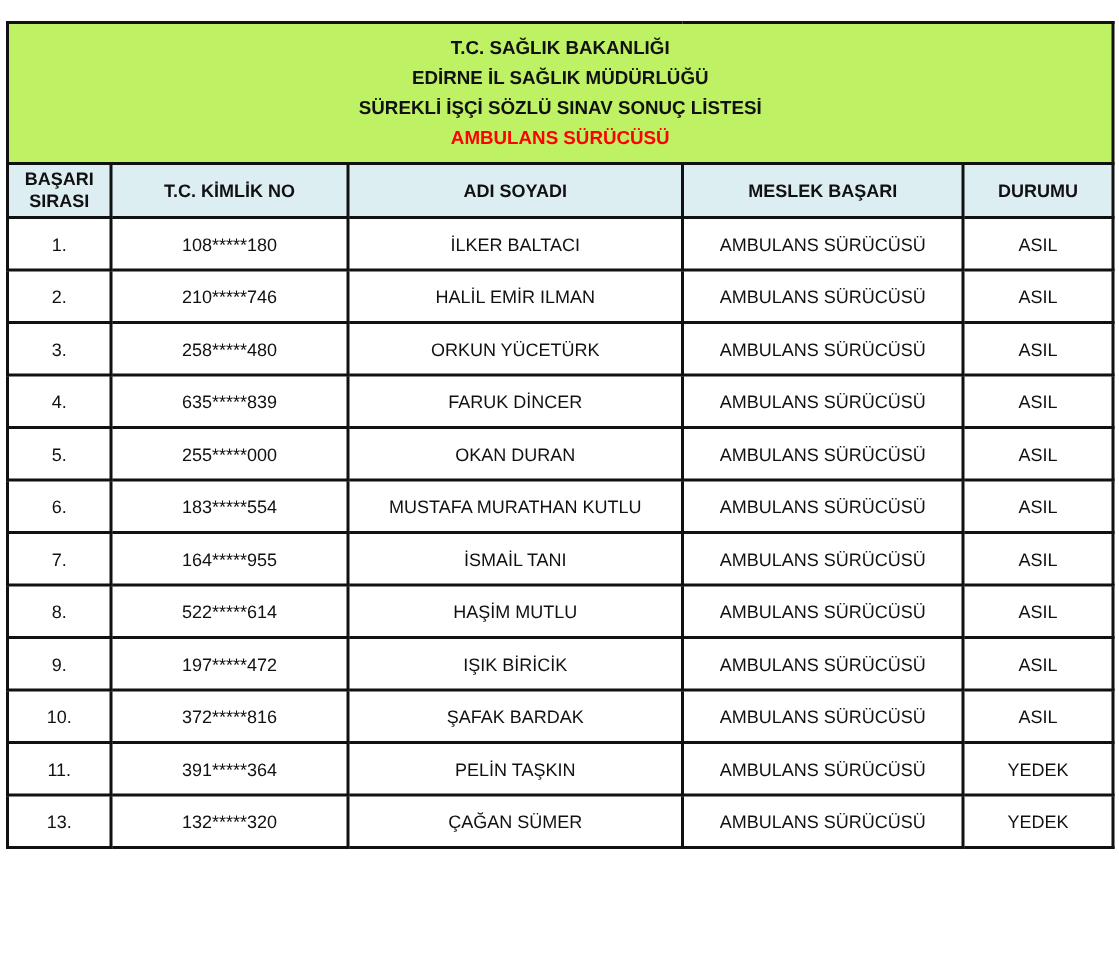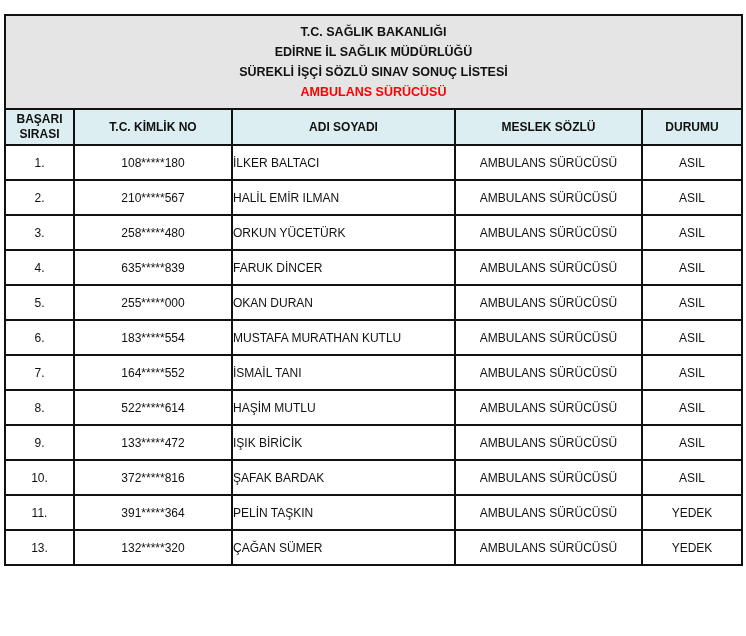--- a/index.html
+++ b/index.html
@@ -33,7 +33,7 @@
       font-weight: bold;
       font-size: 12.5px;
       line-height: 20px;
-      background: #e5e5e5;
+      background: #bef264;
     }
     .title-line { display: block; }
     .title-line.red { color: #ff0000; }

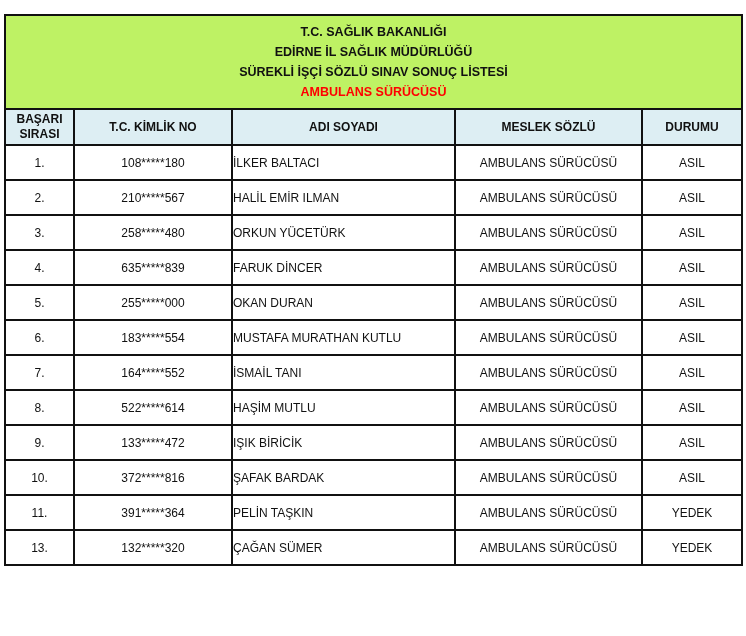--- a/index.html
+++ b/index.html
@@ -87,7 +87,7 @@
     </th>
     <th>T.C. KİMLİK NO</th>
     <th>ADI SOYADI</th>
-    <th>MESLEK SÖZLÜ</th>
+    <th>MESLEK BAŞARI</th>
     <th>DURUMU</th>
   </tr>
   </tbody>

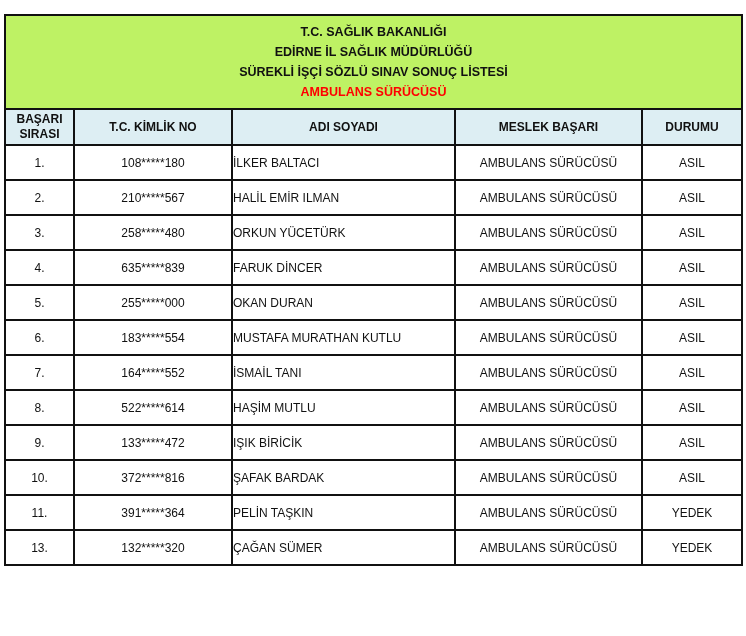--- a/index.html
+++ b/index.html
@@ -52,7 +52,7 @@
       vertical-align: middle;
     }
     .c { text-align: center; }
-    .l { text-align: left; padding-left: 1px; margin-left: 24px; }
+    .l { text-align: center; padding-left: 1px; margin-left: 24px; }
     .b { font-weight: normal; }
     col.c1 { width: 69px; }
     col.c2 { width: 158px; }

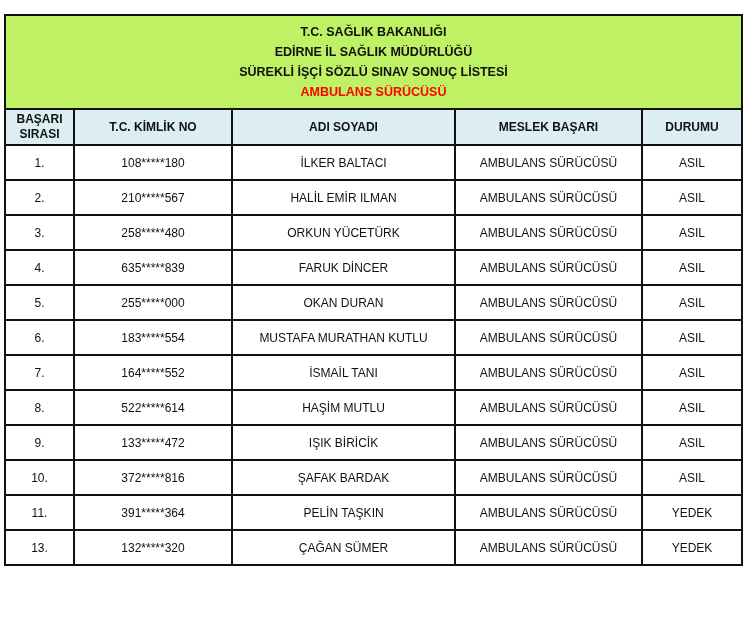--- a/index.html
+++ b/index.html
@@ -101,7 +101,7 @@
       </tr>
       <tr class="row">
         <td class="c">2.</td>
-        <td class="c">210*****567</td>
+        <td class="c">210*****746</td>
         <td class="l">HALİL EMİR ILMAN</td>
         <td class="c">AMBULANS SÜRÜCÜSÜ</td>
         <td class="c b">ASIL</td>

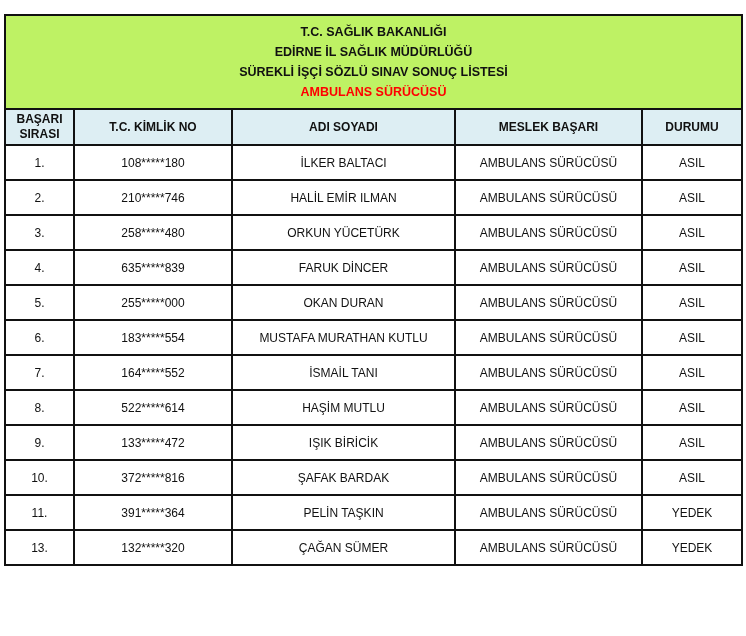--- a/index.html
+++ b/index.html
@@ -136,7 +136,7 @@
       </tr>
       <tr class="row">
         <td class="c">7.</td>
-        <td class="c">164*****552</td>
+        <td class="c">164*****955</td>
         <td class="l">İSMAİL TANI</td>
         <td class="c">AMBULANS SÜRÜCÜSÜ</td>
         <td class="c b">ASIL</td>

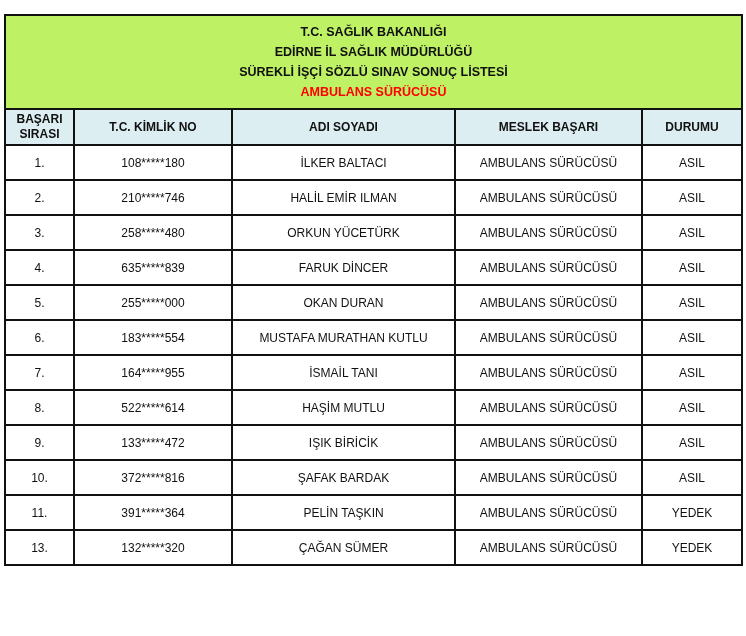--- a/index.html
+++ b/index.html
@@ -150,7 +150,7 @@
       </tr>
       <tr class="row">
         <td class="c">9.</td>
-        <td class="c">133*****472</td>
+        <td class="c">197*****472</td>
         <td class="l">IŞIK BİRİCİK</td>
         <td class="c">AMBULANS SÜRÜCÜSÜ</td>
         <td class="c b">ASIL</td>

